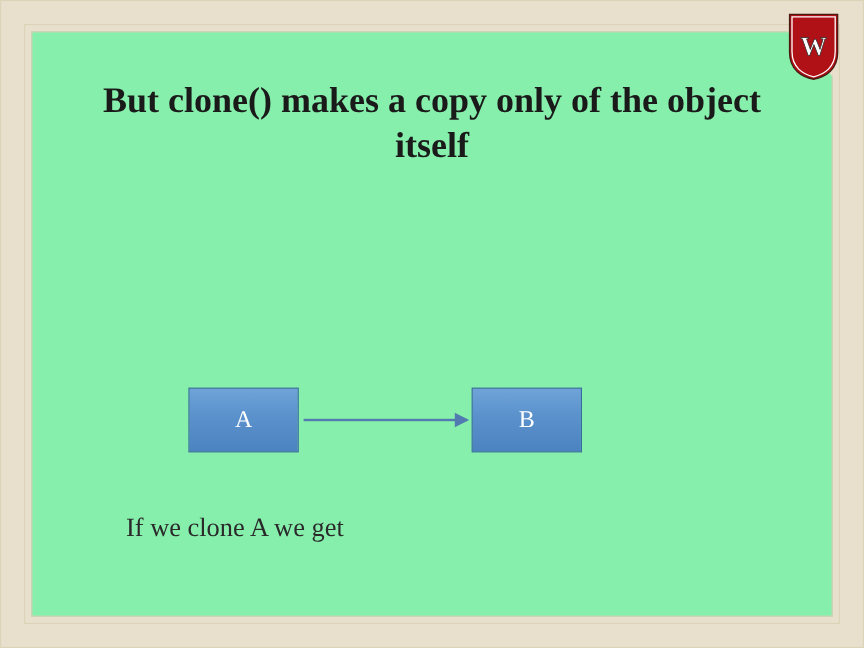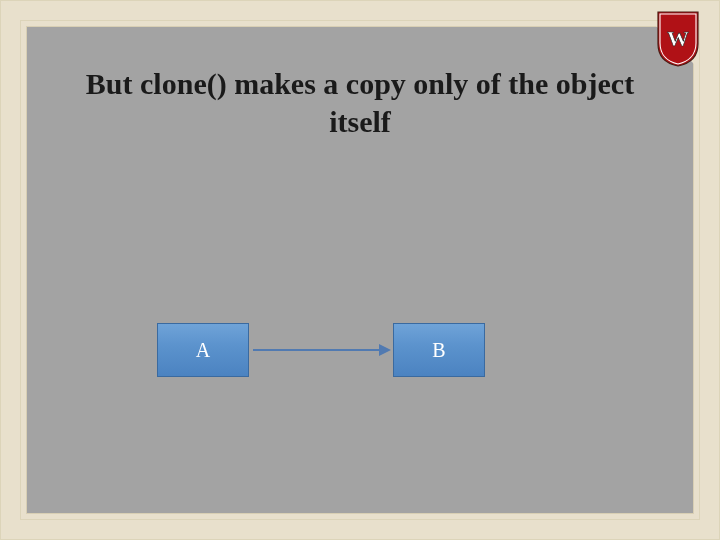--- a/index.html
+++ b/index.html
@@ -17,7 +17,7 @@
     left: 26px;
     width: 668px;
     height: 488px;
-    background: #a3a3a3;
+    background: #86efac;
     border: 1px solid #d8cfb4;
   }
   .slide::before {

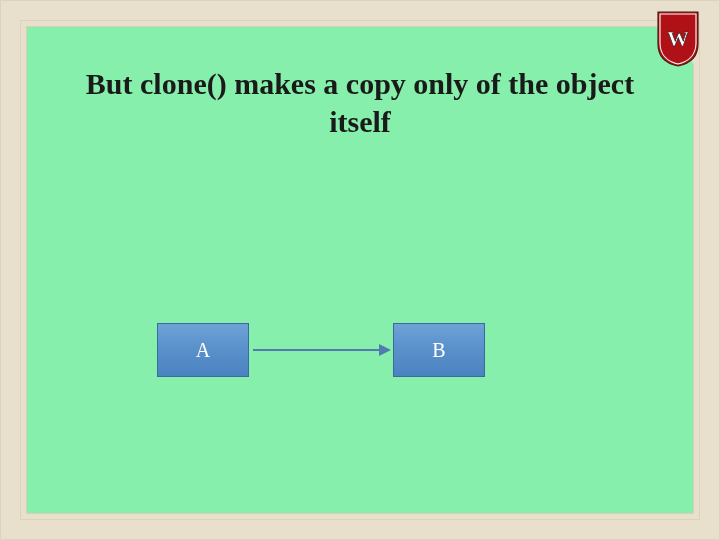--- a/index.html
+++ b/index.html
@@ -146,6 +146,7 @@
     </div>
   </div>
 
+  <div class="body-text2">If we clone A we get</div>
 
 </div>
 

